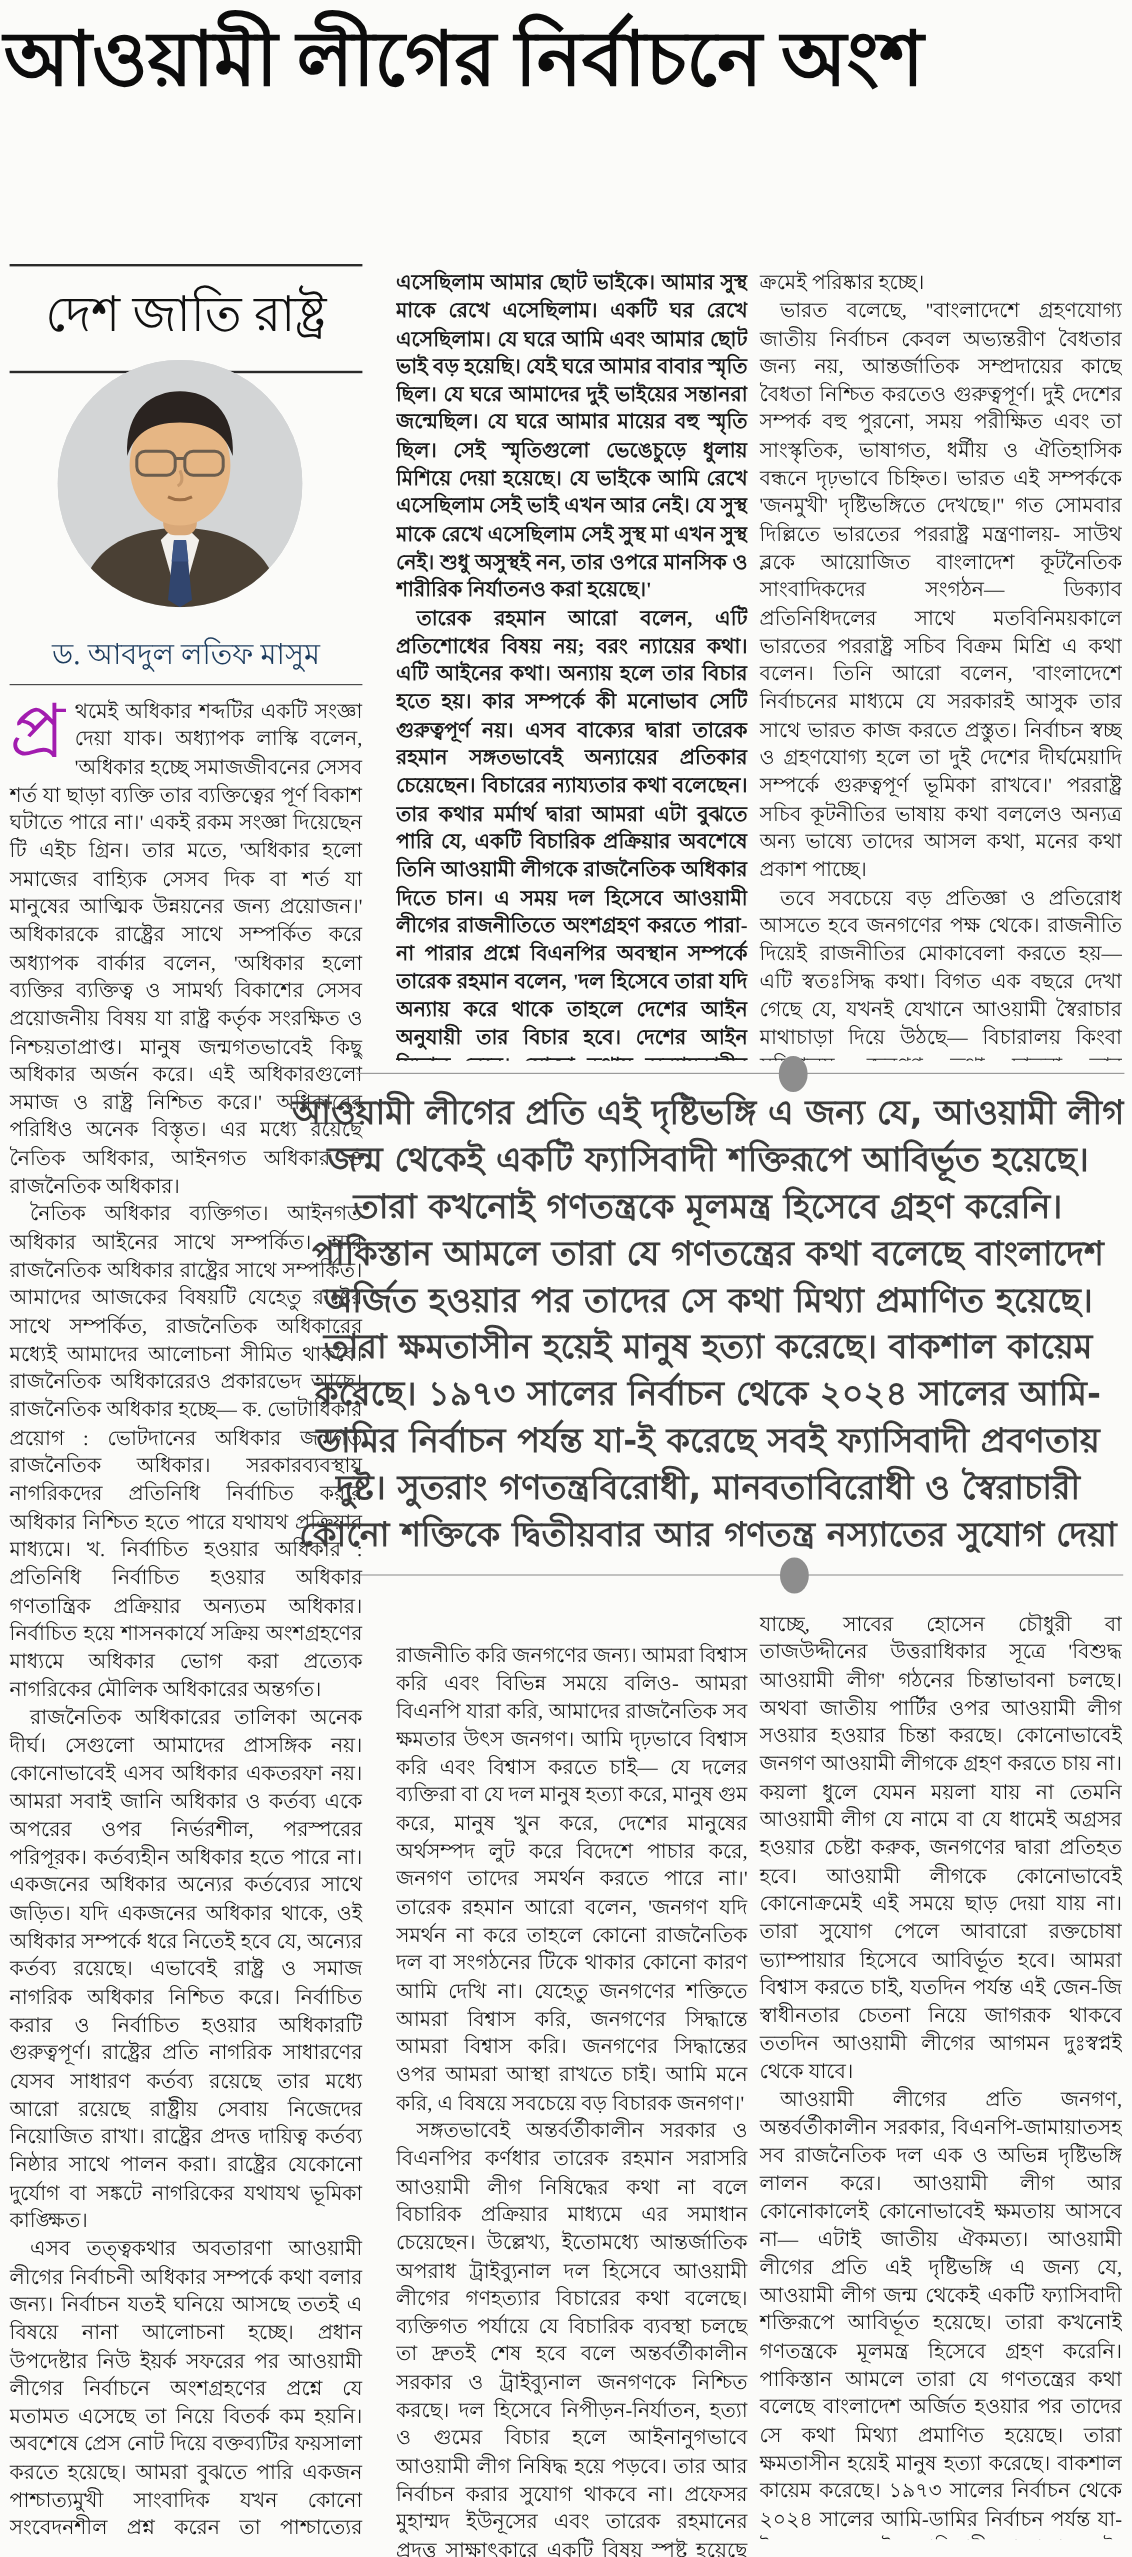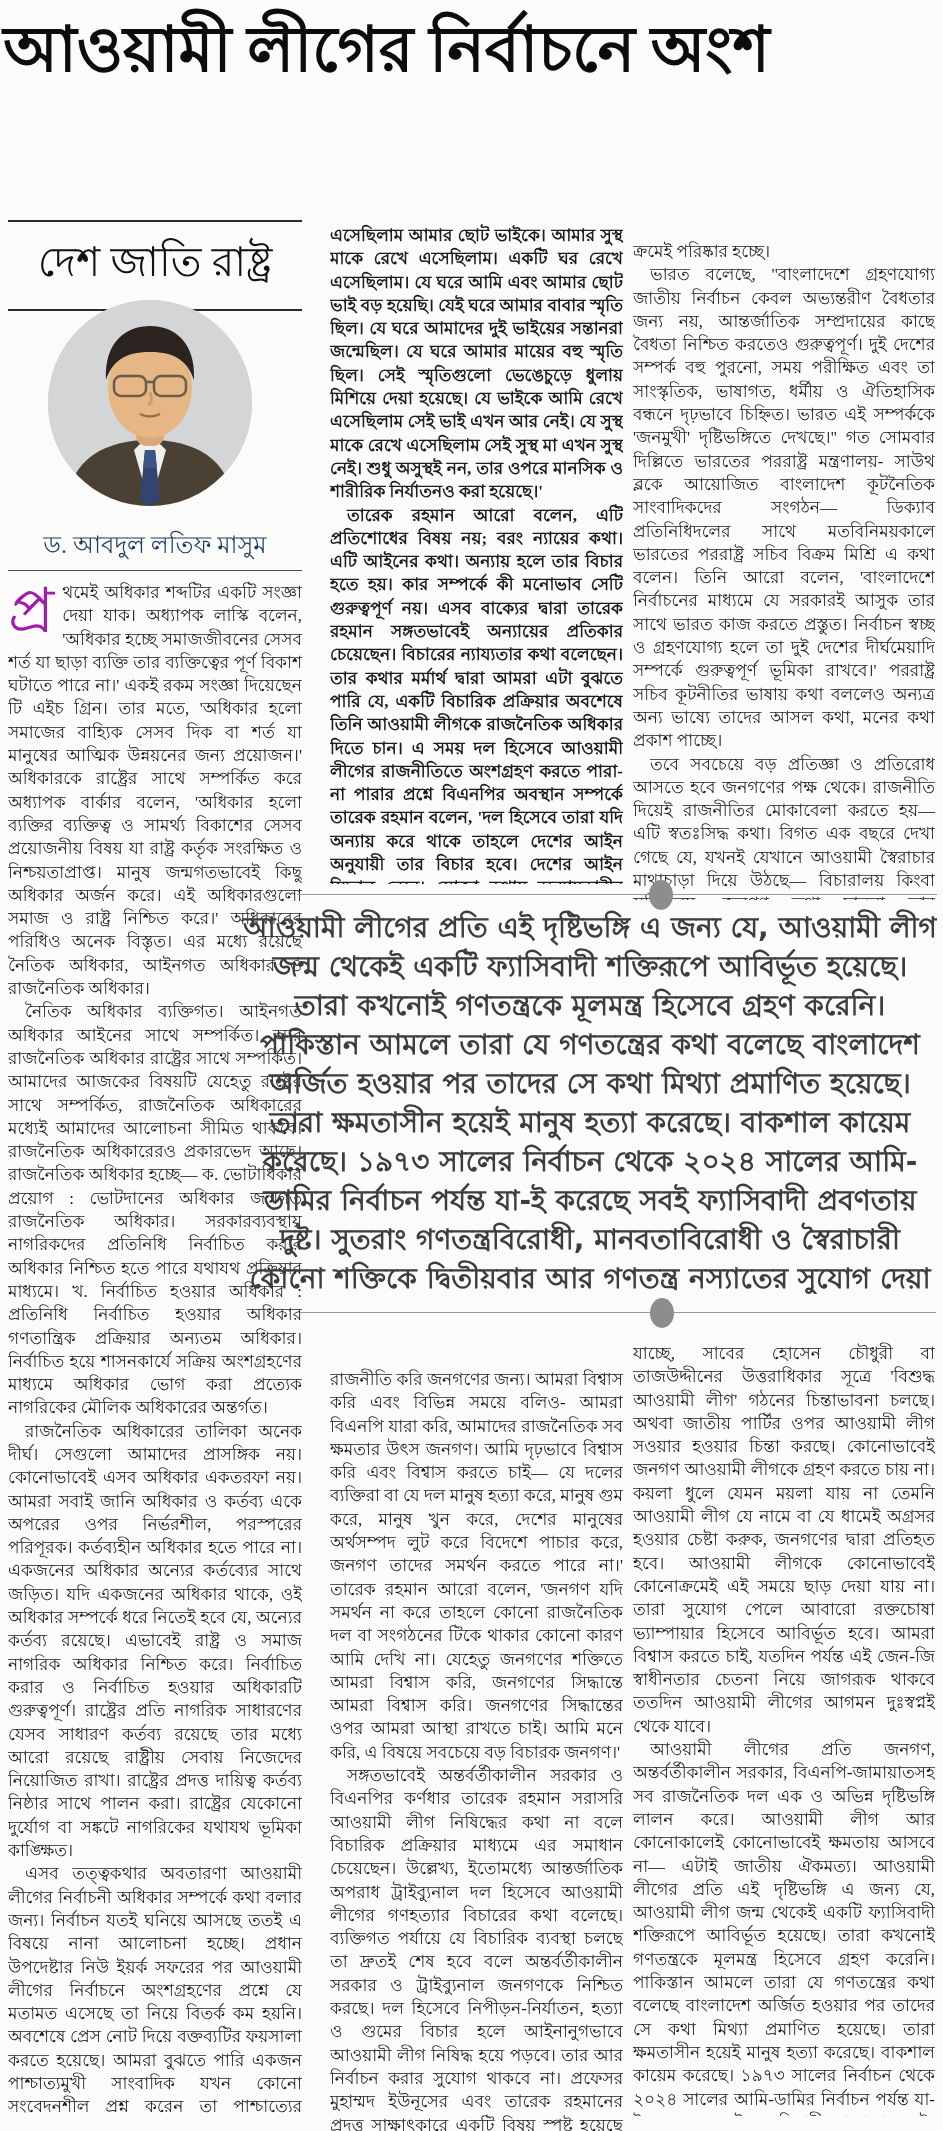--- a/index.html
+++ b/index.html
@@ -40,7 +40,7 @@
   .bodycol p.ind{text-indent:17px;}
   .col1{left:8px;top:581px;width:294px;height:1532px;}
   .col2t{left:330px;top:224px;width:293px;height:660px;font-weight:bold;}
-  .col3t{left:633px;top:224px;width:302px;height:660px;margin-top:16px;}
+  .col3t{left:633px;top:224px;width:302px;height:660px;}
   .col2b{left:330px;top:1368px;width:293px;height:774px;}
   .col3b{left:633px;top:1342px;width:302px;height:774px;}
   .dropcap{

